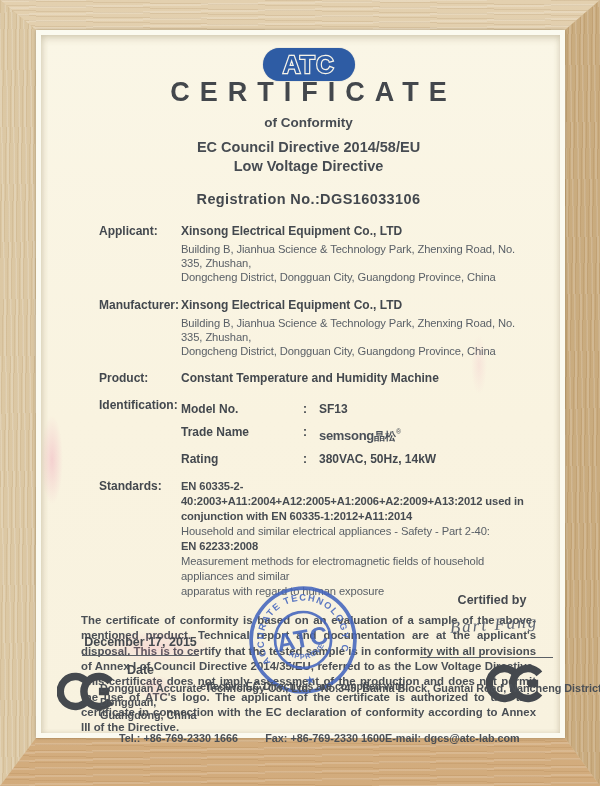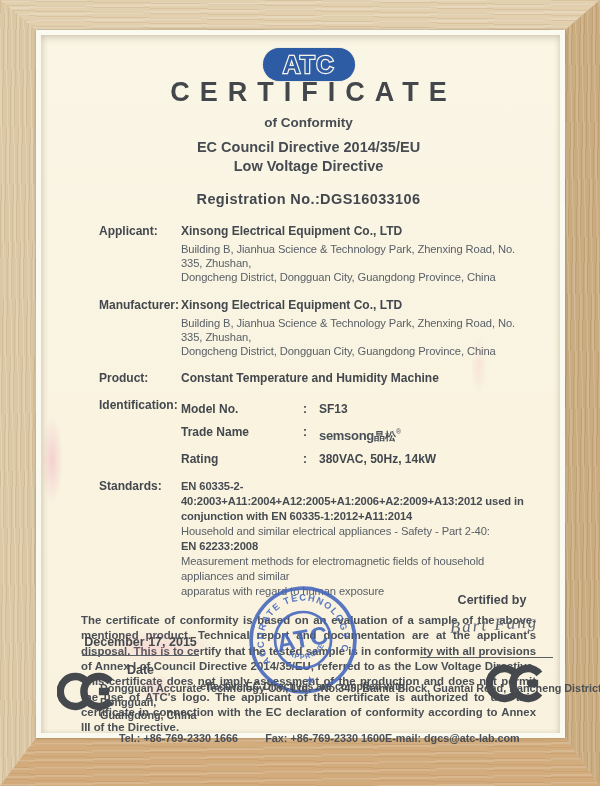--- a/index.html
+++ b/index.html
@@ -97,7 +97,7 @@
       </div>
       <div class="cert-title">CERTIFICATE</div>
       <div class="of-conf">of Conformity</div>
-      <div class="dir1">EC Council Directive 2014/35/EU</div>
+      <div class="dir1">EC Council Directive 2014/58/EU</div>
       <div class="dir2">Low Voltage Directive</div>
       <div class="reg">Registration No.:DGS16033106</div>
     </div>

